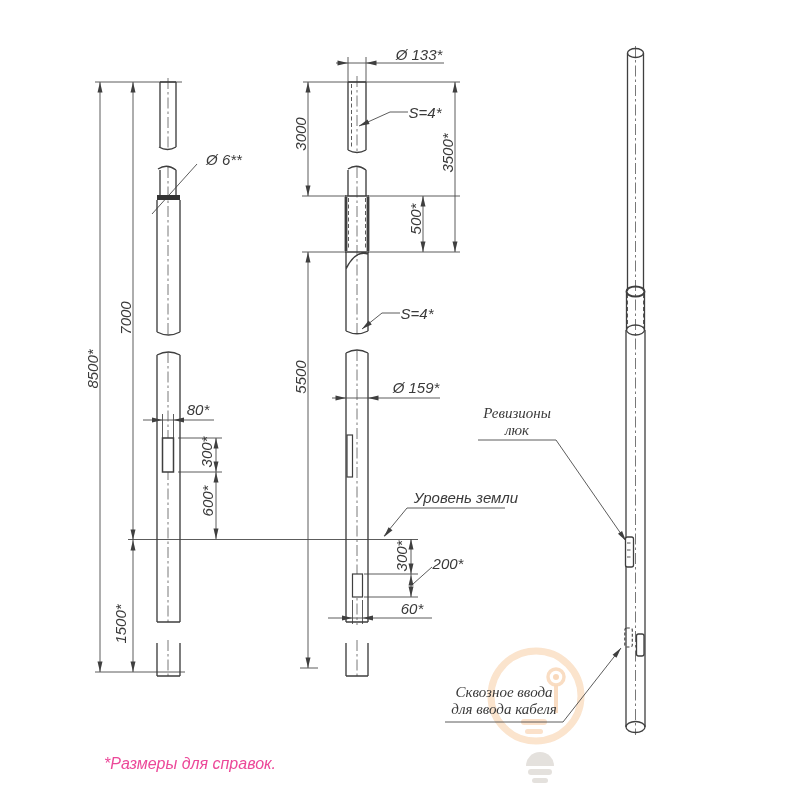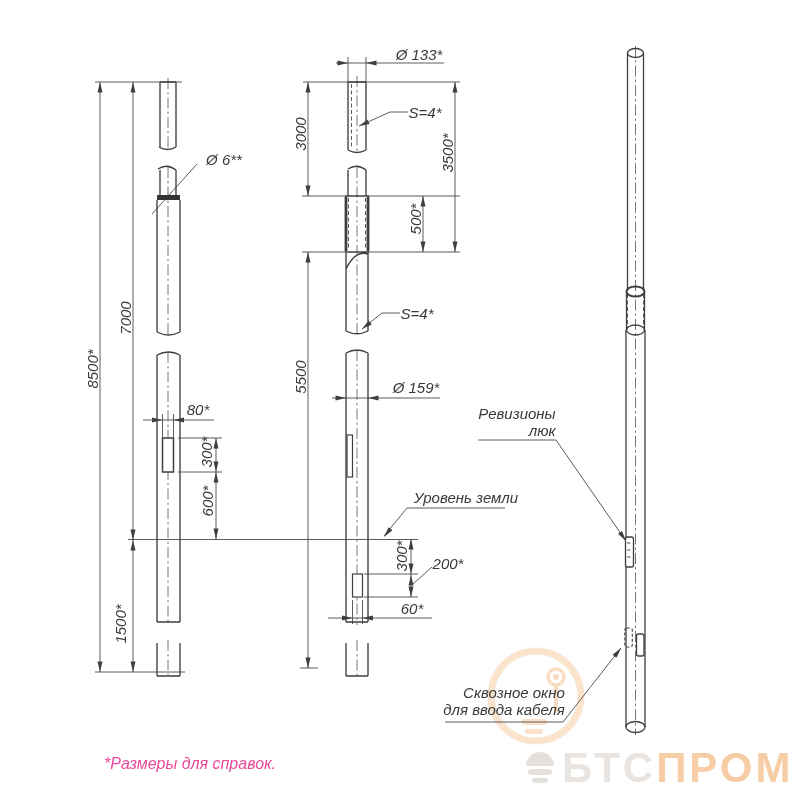--- a/index.html
+++ b/index.html
@@ -9,7 +9,7 @@
   .lbl{position:absolute;font:italic 15px "Liberation Sans",sans-serif;color:#3a3a3a;
        white-space:nowrap;transform:translate(-50%,-50%);}
   .rot{transform:translate(-50%,-50%) rotate(-90deg);}
-  .blk{text-align:right;}
+  .blk{text-align:center;font-family:Liberation Serif, serif;}
   .fn{position:absolute;font:italic 16px "Liberation Sans",sans-serif;color:#ec4899;white-space:nowrap;}
   #wm-text{position:absolute;left:562px;top:744px;font-weight:bold;font-size:42px;
            letter-spacing:3px;white-space:nowrap;font-family:"Liberation Sans",sans-serif;}

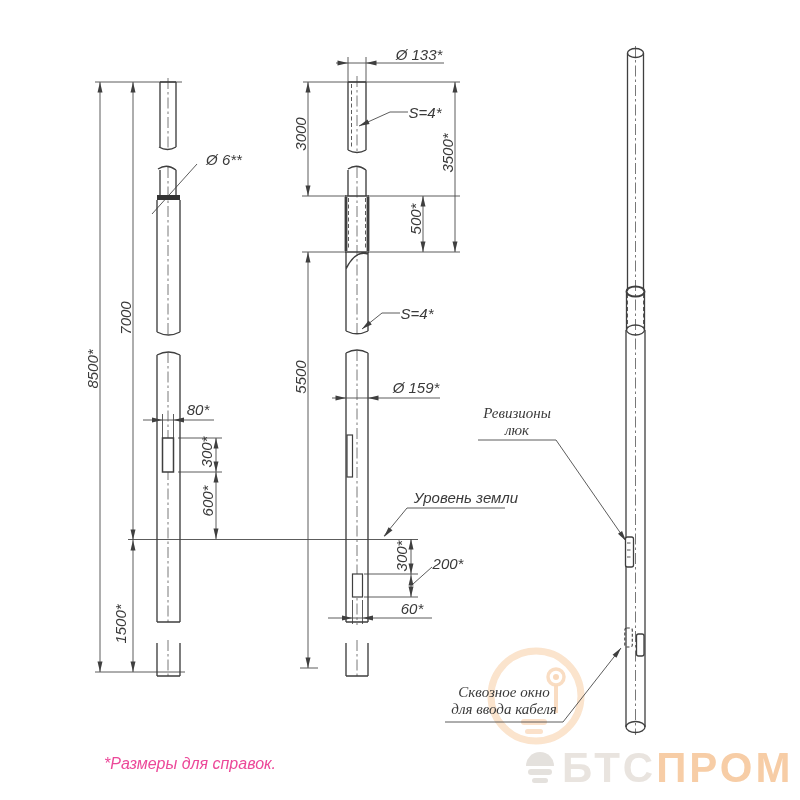--- a/index.html
+++ b/index.html
@@ -172,7 +172,7 @@
 </div>
 
 <div class="lbl blk" style="left:504px;top:701px">
-  <div>Сквозное окно</div>
+  <div>Сквозное ввода</div>
   <div>для ввода кабеля</div>
 </div>
 

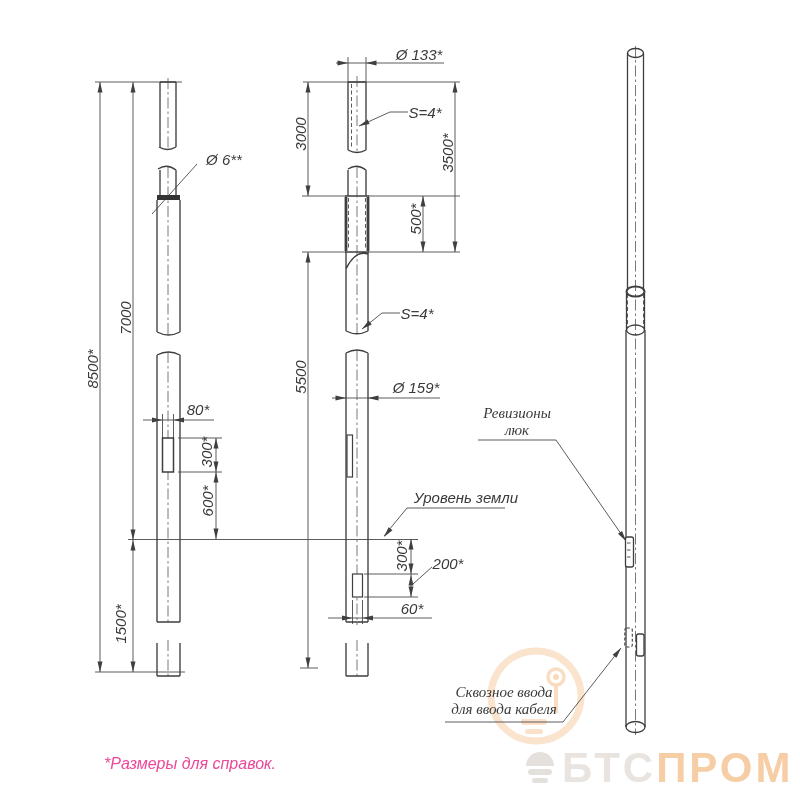--- a/index.html
+++ b/index.html
@@ -178,9 +178,6 @@
 
 <div class="fn" style="left:104px;top:755px">*Размеры для справок.</div>
 
-<div id="wm-text">
-  <span id="wm1" style="color: rgb(233, 228, 223);">БТС</span><span id="wm2" style="color: rgb(247, 205, 166);">ПРОМ</span>
-</div>
 
 </div>
 

